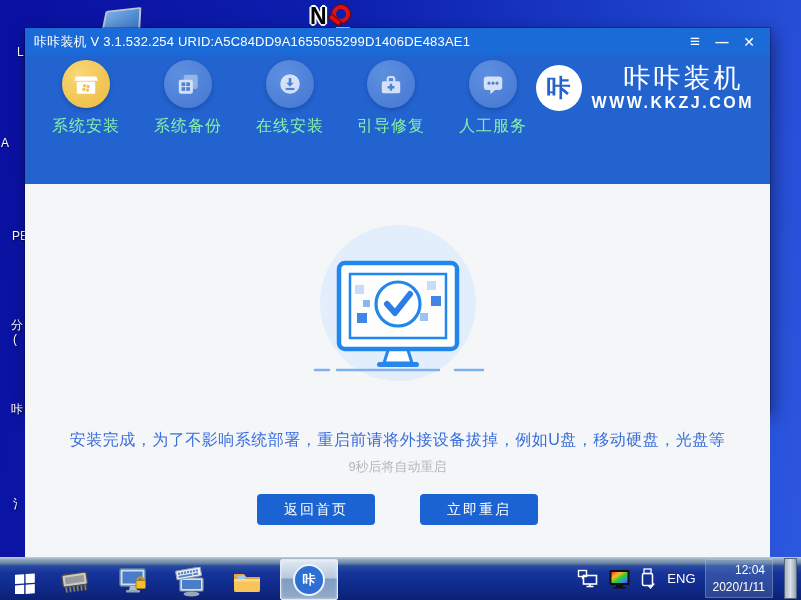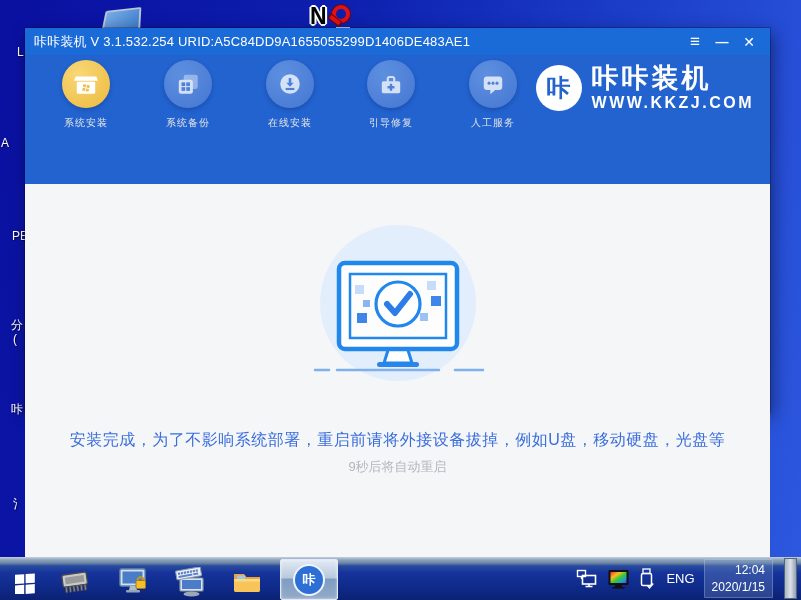--- a/index.html
+++ b/index.html
@@ -45,7 +45,7 @@
   #logo{position:absolute;right:16px;top:9px;display:flex;align-items:center;gap:10px;}
   .logo-badge{width:46px;height:46px;border-radius:50%;background:#fff;color:#2263cf;
     display:flex;align-items:center;justify-content:center;font-size:24px;font-weight:bold;}
-  .logo-name{color:#fff;font-size:27px;font-weight:bold;letter-spacing:3px;line-height:28px;}
+  .logo-name{color:#fff;font-size:27px;font-weight:normal;letter-spacing:3px;line-height:28px;margin-left:32px;}
   .logo-site{color:#fff;font-size:16px;font-weight:bold;letter-spacing:2.5px;margin-top:2px;}
 
   #content{position:absolute;left:0;top:156px;width:100%;height:373px;background:#f5f6f8;}

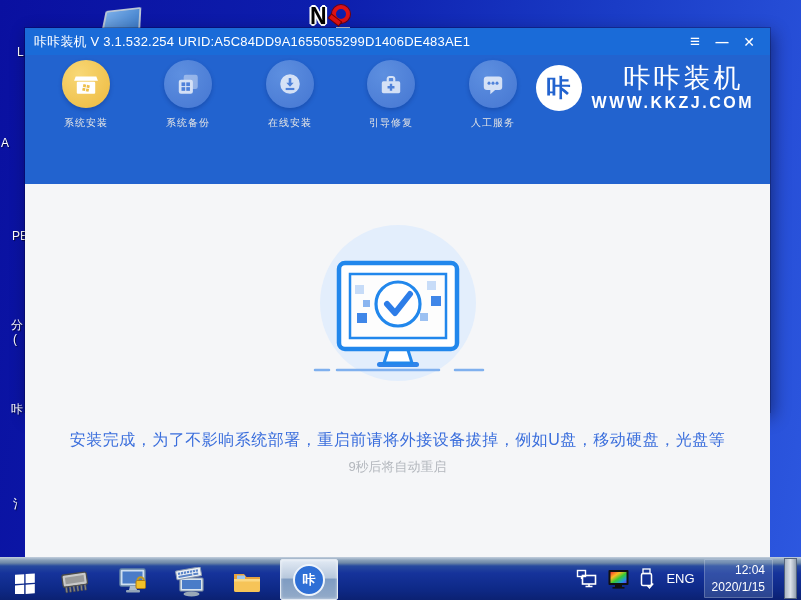--- a/index.html
+++ b/index.html
@@ -38,7 +38,7 @@
   .nav-circle{width:48px;height:48px;border-radius:50%;margin:0 auto;display:flex;align-items:center;justify-content:center;
     background:radial-gradient(circle at 35% 30%,#5d8fe0,#4677d2);box-shadow:0 2px 4px rgba(0,20,80,.25);}
   .nav-item.active .nav-circle{background:radial-gradient(circle at 35% 30%,#f8d876,#edb93e);}
-  .nav-label{margin-top:8px;color:#e5e5e5;font-size:10px;letter-spacing:1px;}
+  .nav-label{margin-top:8px;color:#86efac;font-size:16px;letter-spacing:1px;}
   .nav-item .glyph{opacity:.75;}
   .nav-item.active .glyph{opacity:1;}
 

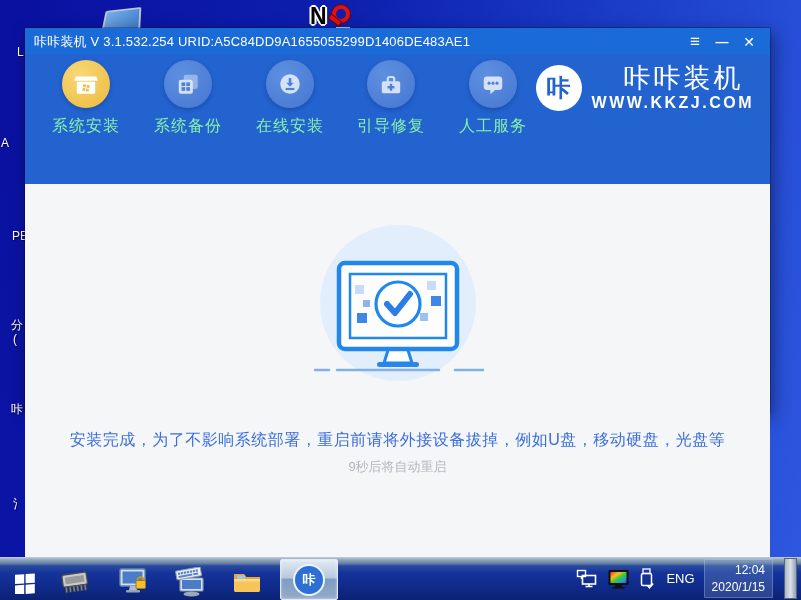--- a/index.html
+++ b/index.html
@@ -210,6 +210,10 @@
       <div id="message">安装完成，为了不影响系统部署，重启前请将外接设备拔掉，例如U盘，移动硬盘，光盘等</div>
       <div id="countdown">9秒后将自动重启</div>
 
+      <div id="btn-row">
+        <button class="btn">返回首页</button>
+        <button class="btn">立即重启</button>
+      </div>
     </div>
   </div>
 

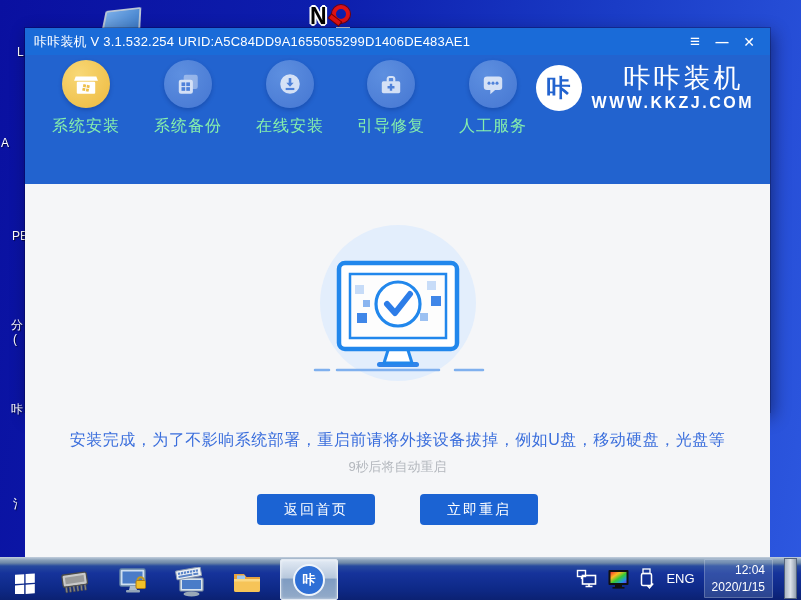--- a/index.html
+++ b/index.html
@@ -323,7 +323,7 @@
       <span class="lang">ENG</span>
       <div id="clock">
         <div>12:04</div>
-        <div>2020/1/15</div>
+        <div>2020/1/11</div>
       </div>
       <div id="show-desktop"></div>
     </div>

